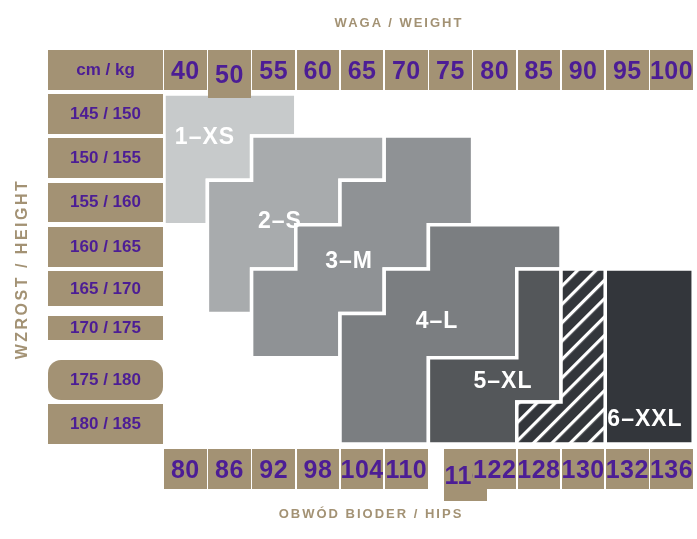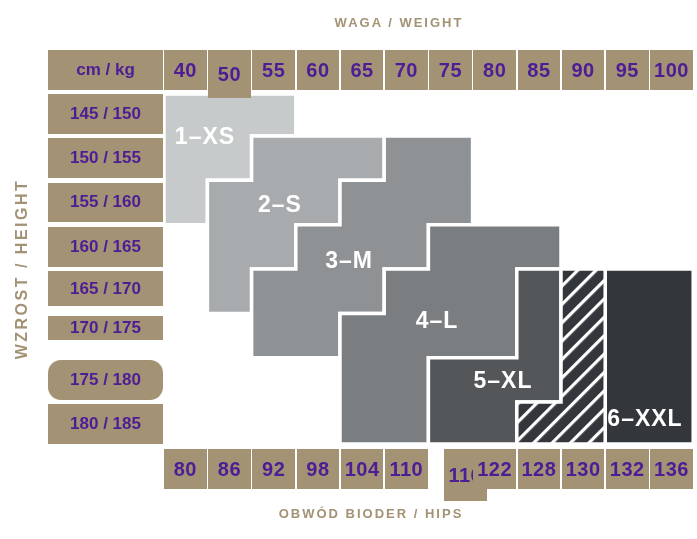--- a/index.html
+++ b/index.html
@@ -12,7 +12,7 @@
     display:flex;align-items:center;justify-content:center;box-sizing:border-box;
     white-space:nowrap;
   }
-  .num{font-size:20px;letter-spacing:0.5px;}
+  .num{font-size:25px;letter-spacing:0.5px;}
   .hcell{font-size:17px;}
   .corner{left:48px;top:50px;width:115px;height:40px;font-size:17px;}
   .axis{

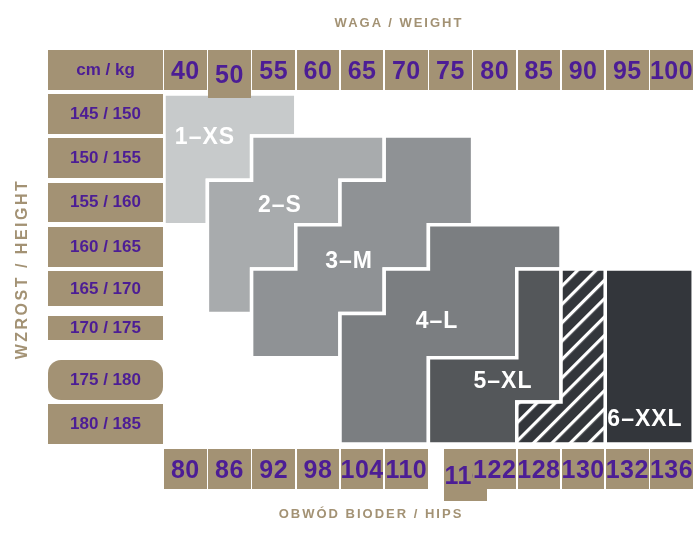--- a/index.html
+++ b/index.html
@@ -84,7 +84,7 @@
     <div class="cell hcell" style="left: 48px; top: 360.1px; width: 115px; height: 39.6px; border-radius: 13px;">175 / 180</div>
     <div class="cell hcell" style="left: 48px; top: 404.45px; width: 115px; height: 39.6px;">180 / 185</div>
     <div class="region-label" style="left: 205px; top: 136px;">1–XS</div>
-    <div class="region-label" style="left: 280px; top: 204px;">2–S</div>
+    <div class="region-label" style="left: 280px; top: 220px;">2–S</div>
     <div class="region-label" style="left: 349px; top: 260px;">3–M</div>
     <div class="region-label" style="left: 437px; top: 320px;">4–L</div>
     <div class="region-label" style="left: 503px; top: 380px;">5–XL</div>

